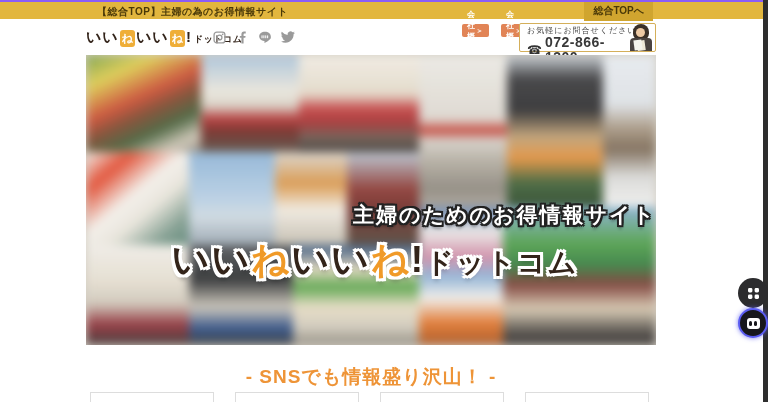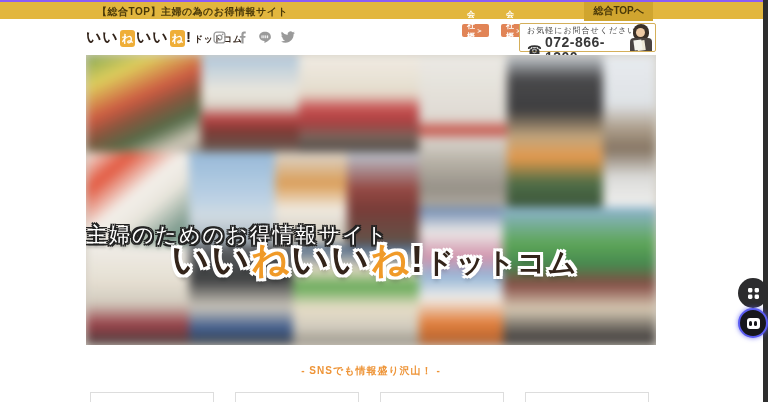--- a/index.html
+++ b/index.html
@@ -40,8 +40,8 @@
   .collage { position:absolute; left:-8px; top:-8px; width:586px; height:306px; filter:blur(5px); }
   .tile { position:absolute; }
   .hero-veil { position:absolute; inset:0; background:rgba(255,255,255,.07); }
-  .hero-tagline { position:absolute; left:0; top:146px; width:570px; text-align:left; font-size:21px; font-weight:400; color:#fff; letter-spacing:2px;
-    text-shadow:-2px -2px 0 #222,2px -2px 0 #222,-2px 2px 0 #222,2px 2px 0 #222,0 -2px 0 #222,0 2px 0 #222,-2px 0 0 #222,2px 0 0 #222,0 4px 3px rgba(0,0,0,.35);margin-top:20px; }
+  .hero-tagline { position:absolute; left:0; top:146px; width:570px; text-align:right; font-size:21px; font-weight:700; color:#fff; letter-spacing:2px;
+    text-shadow:-2px -2px 0 #222,2px -2px 0 #222,-2px 2px 0 #222,2px 2px 0 #222,0 -2px 0 #222,0 2px 0 #222,-2px 0 0 #222,2px 0 0 #222,0 4px 3px rgba(0,0,0,.35); }
   .hero-logo { position:absolute; left:4px; top:180px; width:570px; text-align:center; white-space:nowrap;
     text-shadow:-3px -3px 0 #fff,3px -3px 0 #fff,-3px 3px 0 #fff,3px 3px 0 #fff,0 -3px 0 #fff,0 3px 0 #fff,-3px 0 0 #fff,3px 0 0 #fff,0 5px 4px rgba(0,0,0,.25); }
   .hero-logo .dk { font-size:37px; font-weight:900; color:#33241a; letter-spacing:2px; }

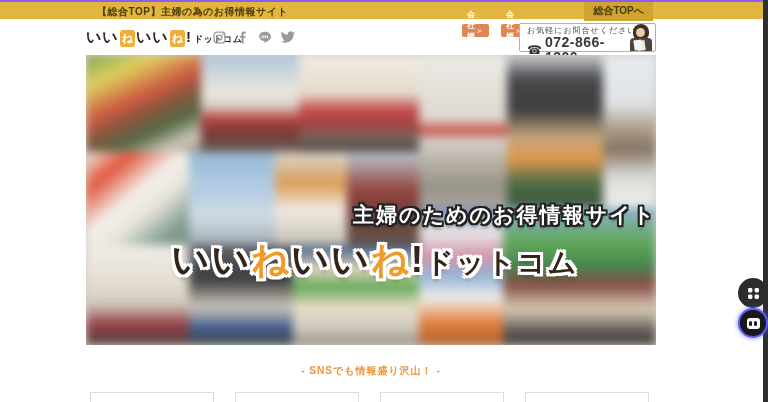--- a/index.html
+++ b/index.html
@@ -48,7 +48,7 @@
   .hero-logo .ne { font-size:37px; font-weight:900; color:#f09a28; letter-spacing:2px; }
   .hero-logo .dotcom { font-size:28px; font-weight:900; color:#33241a; letter-spacing:2px; }
   
-  .sns-heading { position:absolute; left:86px; top:364px; width:570px; text-align:center; font-size:10px; font-weight:900; color:#ee9437; letter-spacing:1px; }
+  .sns-heading { position:absolute; left:86px; top:364px; width:570px; text-align:center; font-size:19px; font-weight:900; color:#ee9437; letter-spacing:1px; }
   .sns-card { position:absolute; top:392px; width:124px; height:30px; background:#fff; border:1px solid #ddd; }
   
   .scroll-strip { position:absolute; right:0; top:0; width:5px; height:402px; background:#2e2e2e; z-index:40; }

